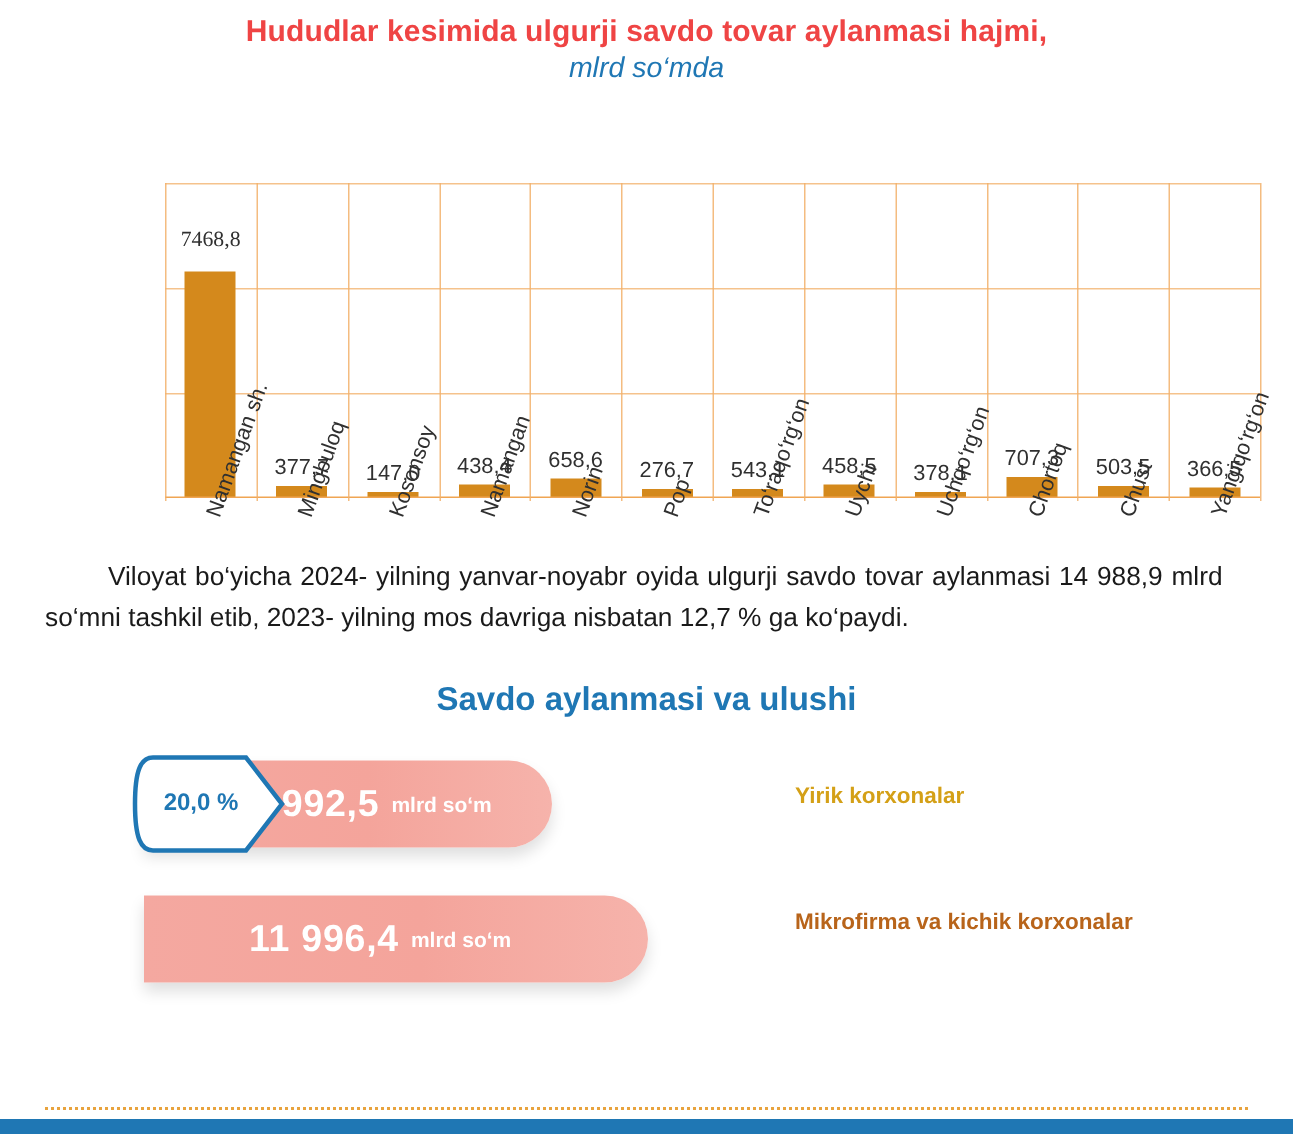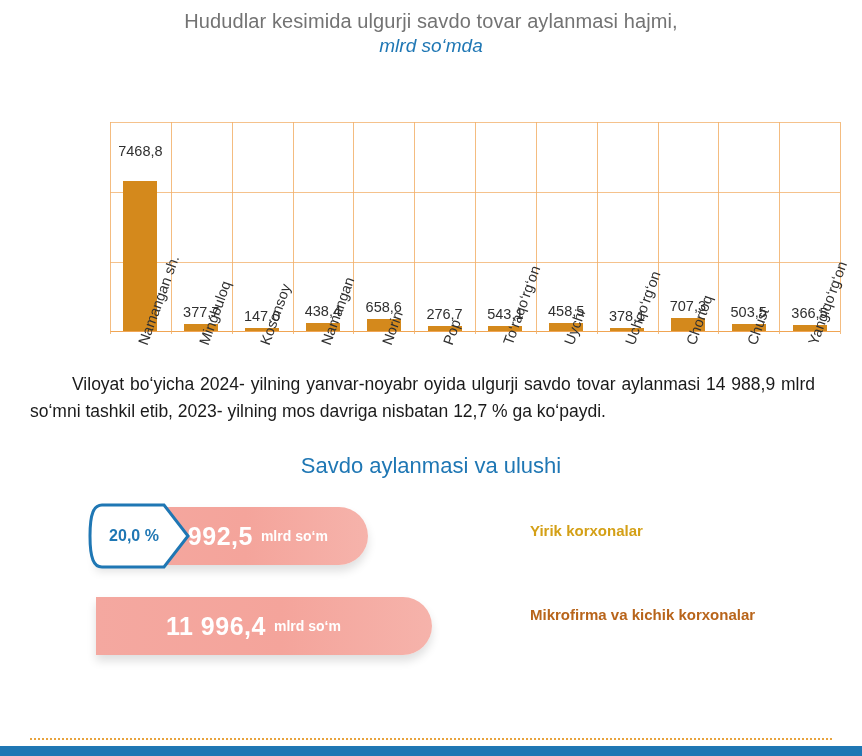--- a/index.html
+++ b/index.html
@@ -19,9 +19,9 @@
     padding-top: 10px;
   }
   .title-line1 {
-    color: #737373;
+    color: #ef4444;
     font-size: 20px;
-    font-weight: normal;
+    font-weight: bold;
     letter-spacing: 0.1px;
   }
   .title-line2 {

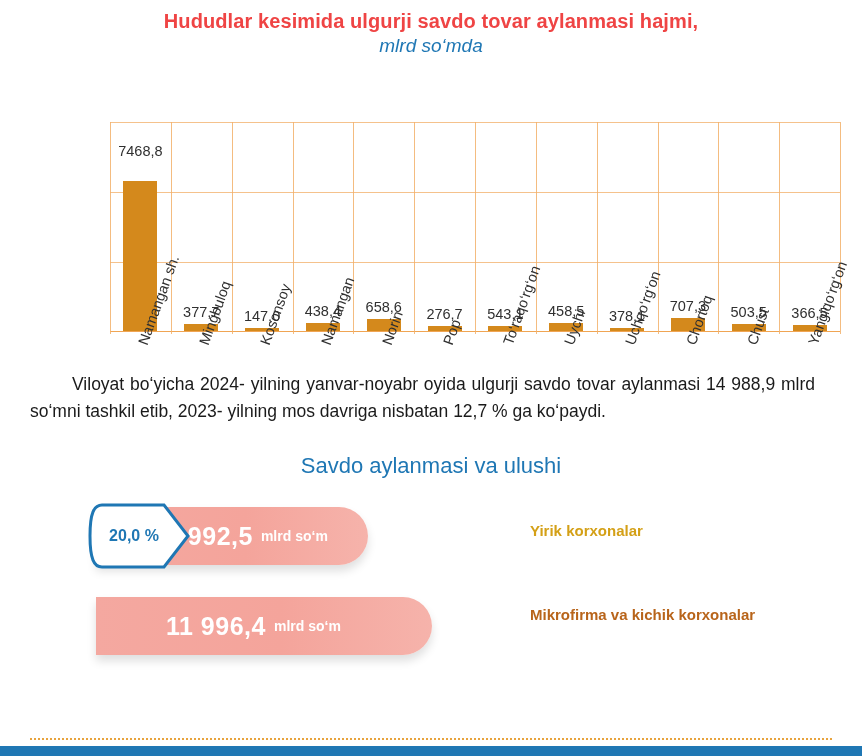--- a/index.html
+++ b/index.html
@@ -241,7 +241,7 @@
     <div class="bars" id="bars">
         <div class="bar-cell">
           <div class="bar" style="height: 151.243px; background: rgb(212, 137, 28);"></div>
-          <div class="bar-label" style="bottom: 173px;">7468,8</div>
+          <div class="bar-label" style="bottom: 163px; font-family: Liberation Serif, serif;">7468,8</div>
         </div>
         <div class="bar-cell">
           <div class="bar" style="height: 7.64842px; background: rgb(212, 137, 28);"></div>

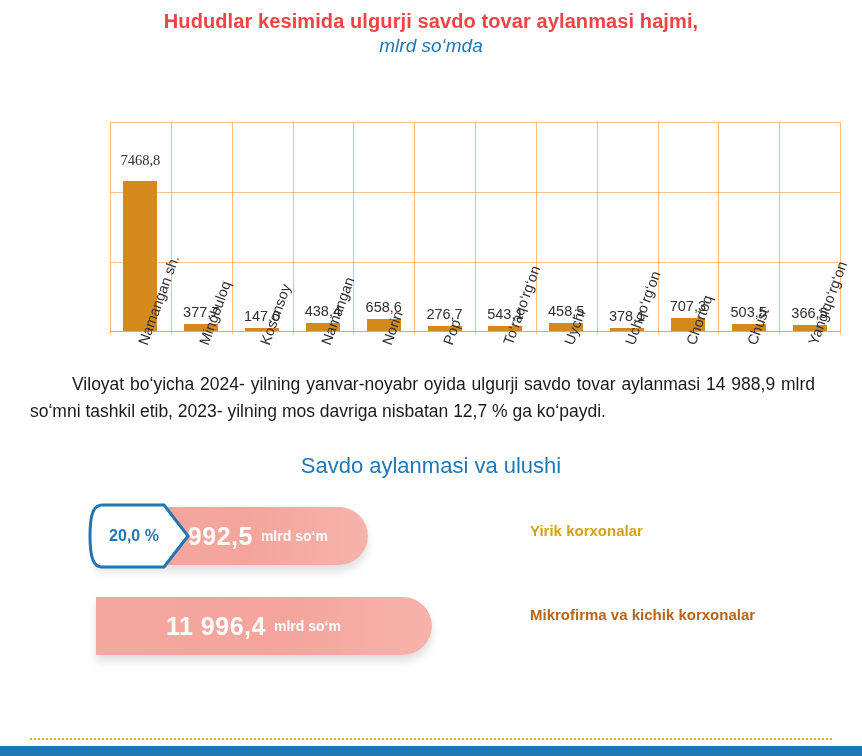--- a/index.html
+++ b/index.html
@@ -140,7 +140,7 @@
     text-align: center;
     color: #1f77b4;
     font-size: 22px;
-    font-weight: normal;
+    font-weight: bold;
     margin-top: 28px;
   }
 

